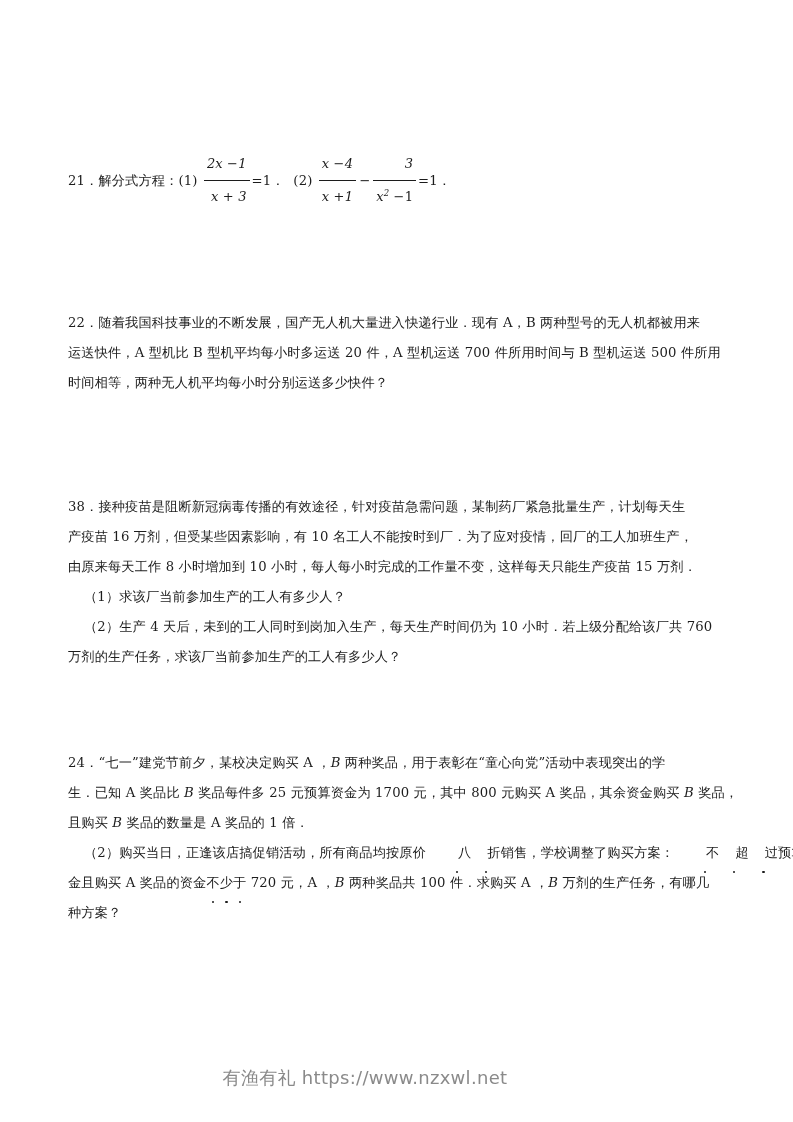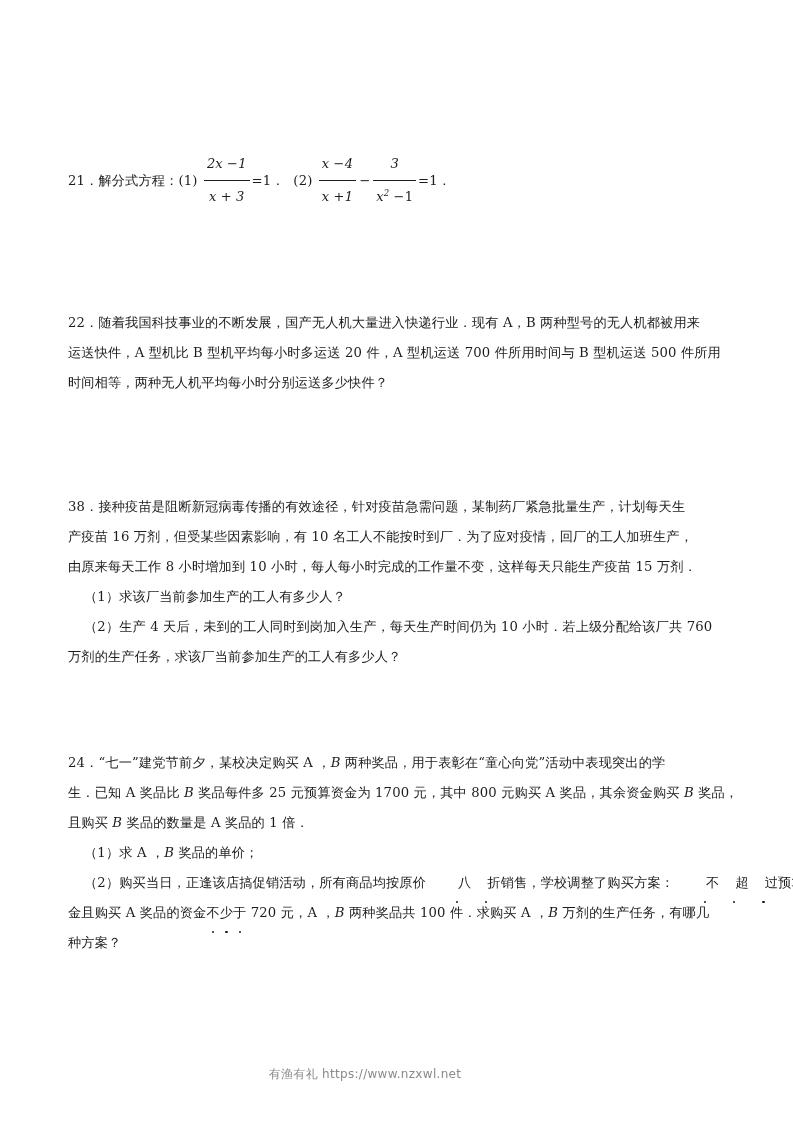--- a/index.html
+++ b/index.html
@@ -50,7 +50,7 @@
   .frac {
     display: inline-block;
     vertical-align: middle;
-    text-align: center;
+    text-align: right;
     font-family: "DejaVu Serif", "Liberation Serif", serif;
     font-size: 13px;
     margin: 0 2px;

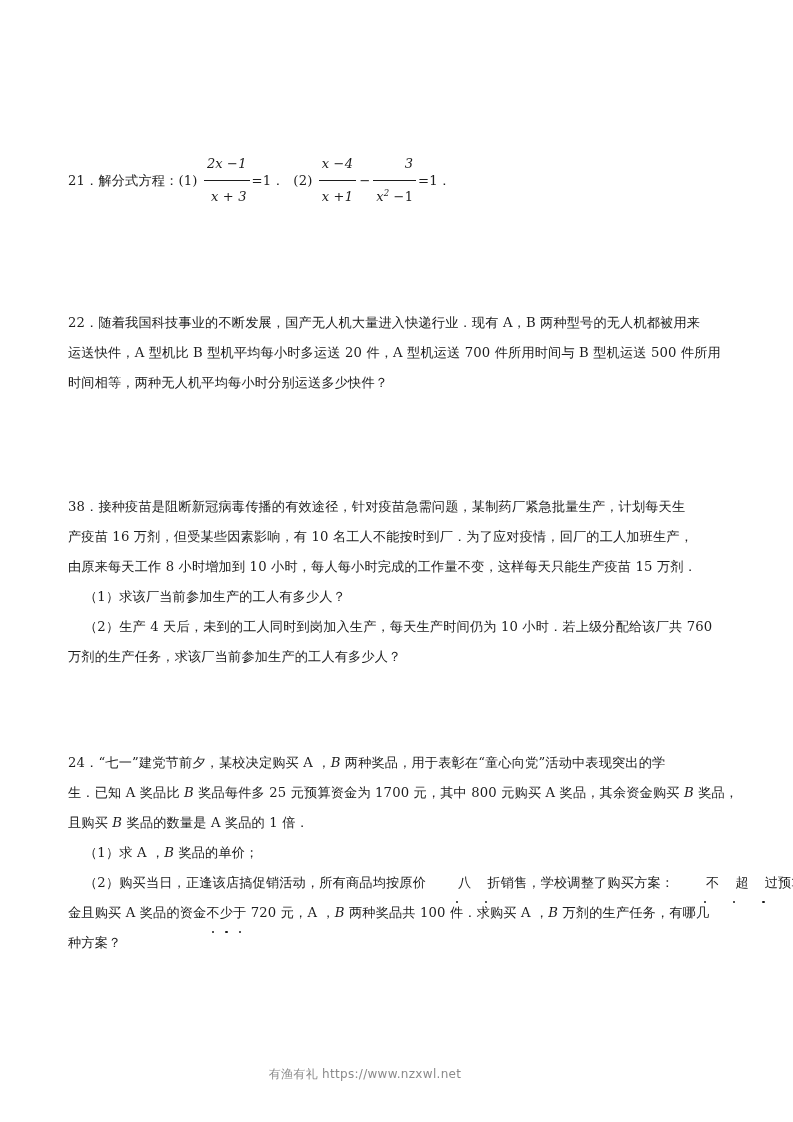--- a/index.html
+++ b/index.html
@@ -161,7 +161,6 @@
 
     <span class="ln"><span>且购买 </span><span class="bitalic">B</span><span> 奖品的数量是 A 奖品的 1 倍．</span></span>
 
-    <span class="indent"><span>（1）求 A ，</span><span class="bitalic">B</span><span> 奖品的单价；</span></span>
 
     <span class="indent"><span>（2）购买当日，正逢该店搞促销活动，所有商品均按原价</span><span class="dotted"><span class="ch">八</span><span class="ch">折</span></span><span>销售，学校调整了购买方案：</span><span class="dotted"><span class="ch">不</span><span class="ch">超</span><span class="ch">过</span></span><span>预算资</span></span>
 

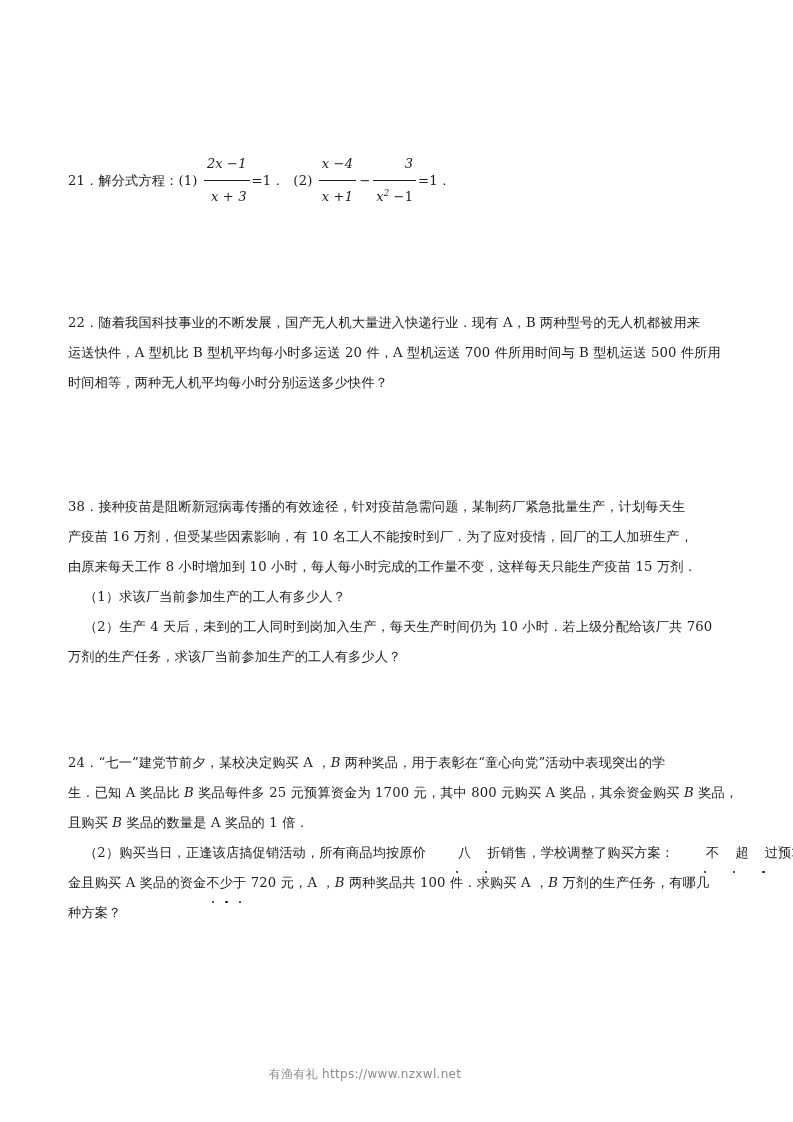--- a/index.html
+++ b/index.html
@@ -116,7 +116,7 @@
     width: 730px;
     text-align: center;
     font-family: "DejaVu Sans", "Liberation Sans", sans-serif;
-    font-size: 12px;
+    font-size: 18px;
     color: #8a8a8a;
     letter-spacing: 0.3px;
   }

